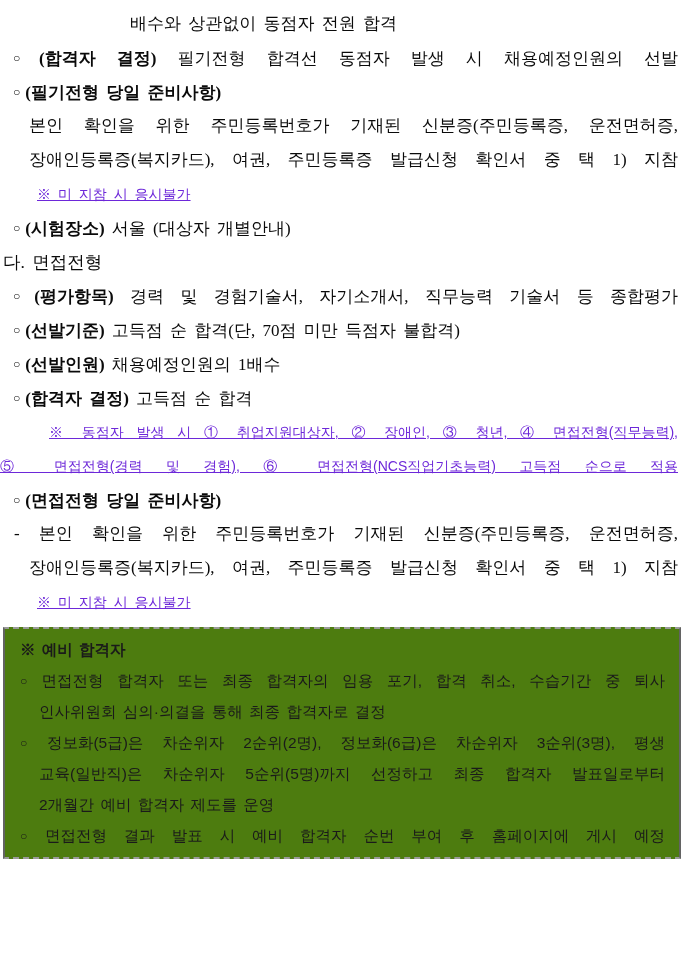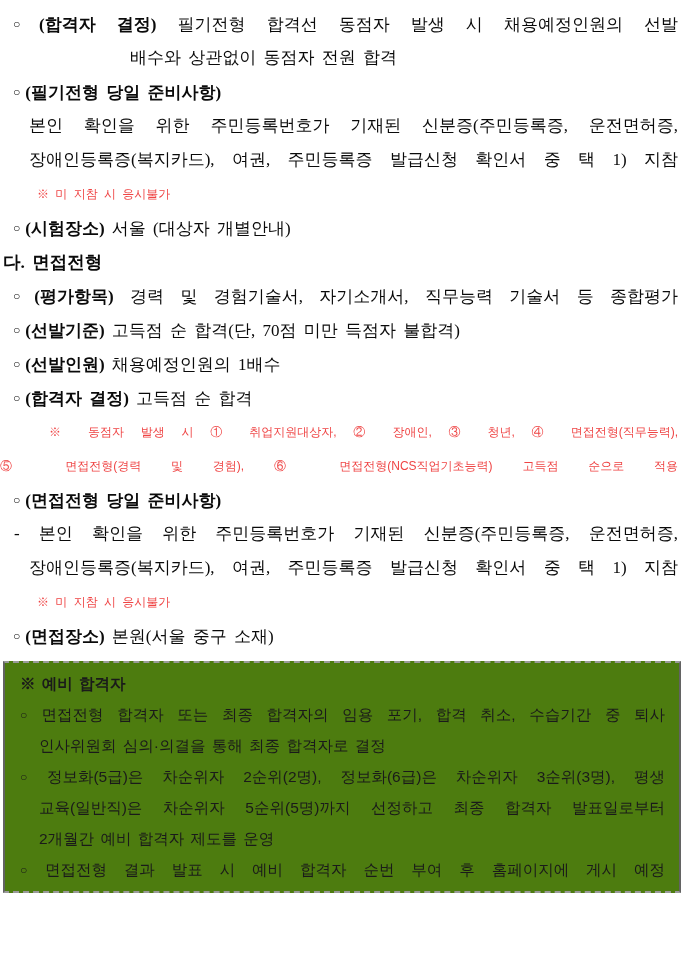--- a/index.html
+++ b/index.html
@@ -68,9 +68,9 @@
 
 <div class="page">
 
+  <div class="ln cont130"><span>배수와 상관없이 동점자 전원 합격</span></div>
+
   <div class="ln b-line just"><span class="bullet">○</span><span class="lbl">(합격자 결정)</span> <span>필기전형 합격선 동점자 발생 시 채용예정인원의 선발</span></div>
-
-  <div class="ln cont130"><span>배수와 상관없이 동점자 전원 합격</span></div>
 
   <div class="ln b-line"><span class="bullet">○</span><span class="lbl">(필기전형 당일 준비사항)</span></div>
 

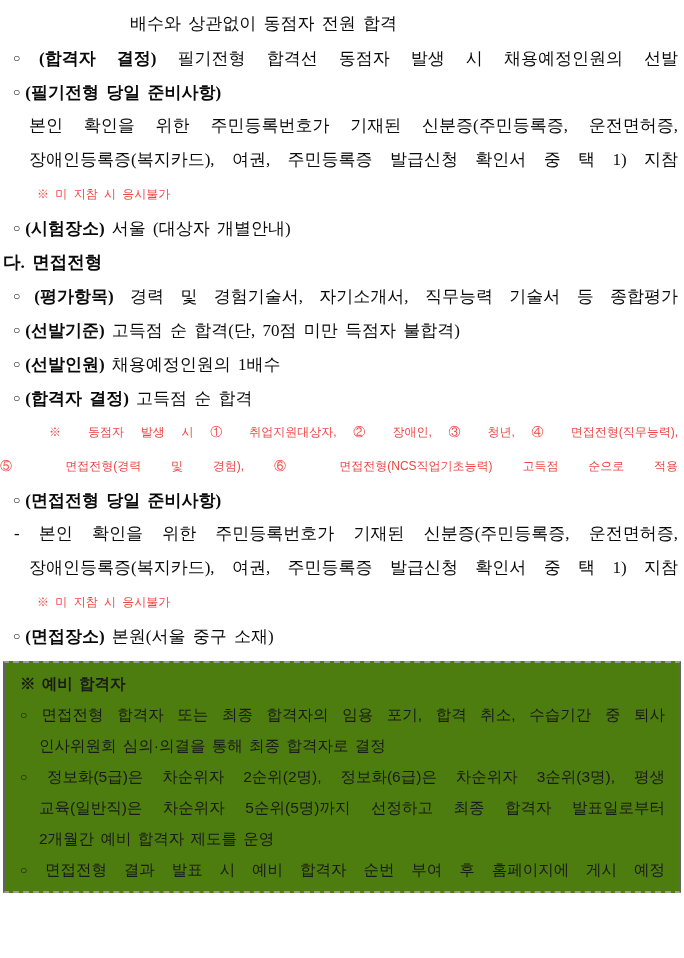--- a/index.html
+++ b/index.html
@@ -34,8 +34,9 @@
   }
   .note {
     font-family:"Liberation Sans", sans-serif;
-    font-size:12px; color:#ef4444;
+    font-size:14px; color:#6d28d9;
     word-spacing:3px;
+    text-decoration:underline;
   }
   .note-a { padding-left:37px; }
   .note-b { padding-left:49px; }

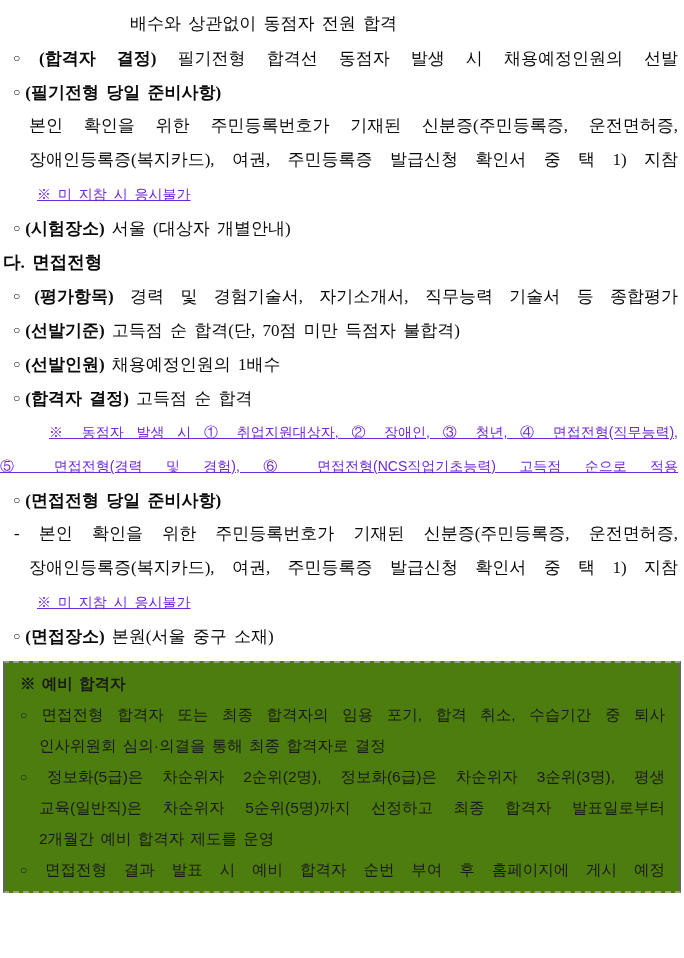--- a/index.html
+++ b/index.html
@@ -25,7 +25,7 @@
   .cont     { padding-left:29px; }
   .cont130  { padding-left:130px; }
   .dash-line{ padding-left:14px; }
-  .heading  { padding-left:3px; font-weight:bold; font-size:17.5px; }
+  .heading  { padding-left:3px; font-weight:normal; font-size:17.5px; }
   .lbl      { font-weight:bold; }
   .bullet {
     font-size:12px;

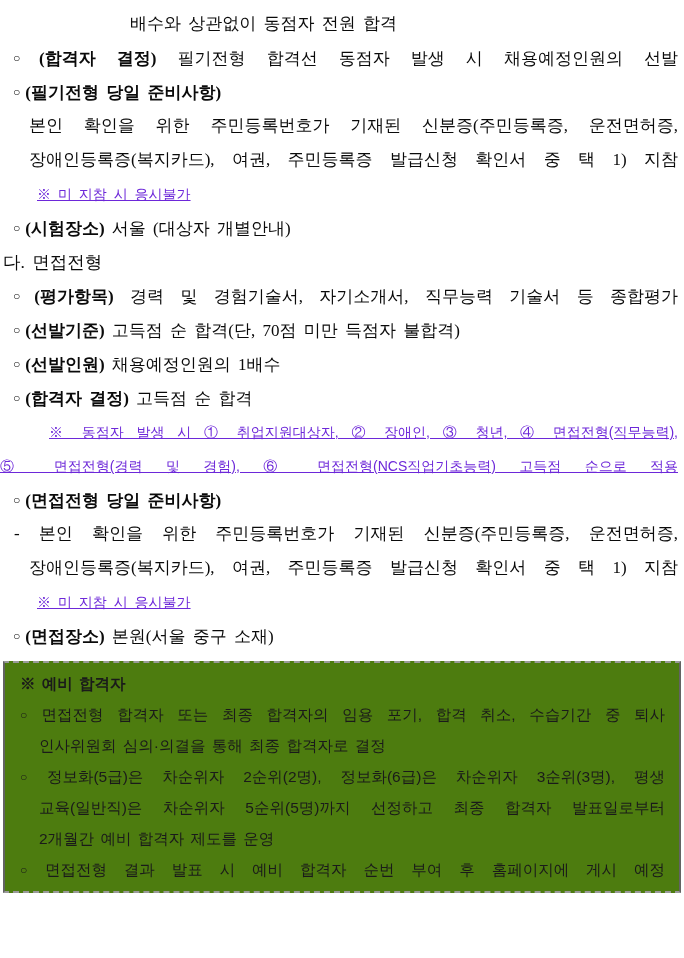--- a/index.html
+++ b/index.html
@@ -106,7 +106,6 @@
 
   <div class="ln note note-a"><span>※ 미 지참 시 응시불가</span></div>
 
-  <div class="ln b-line"><span class="bullet">○</span><span class="lbl">(면접장소)</span> <span>본원(서울 중구 소재)</span></div>
 
   <div class="box">
 

